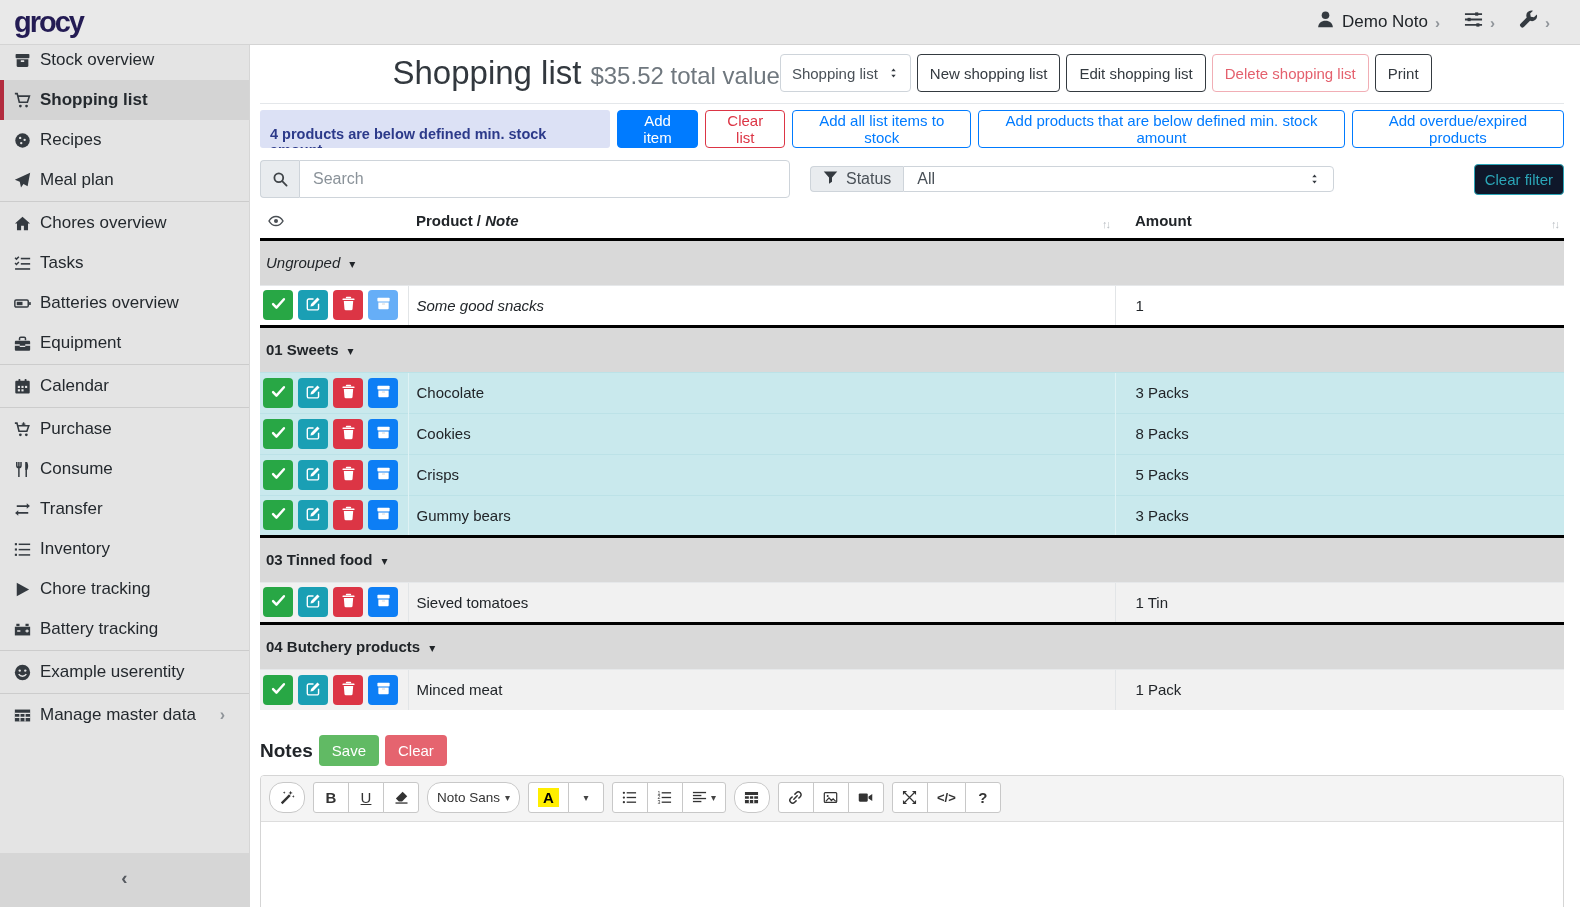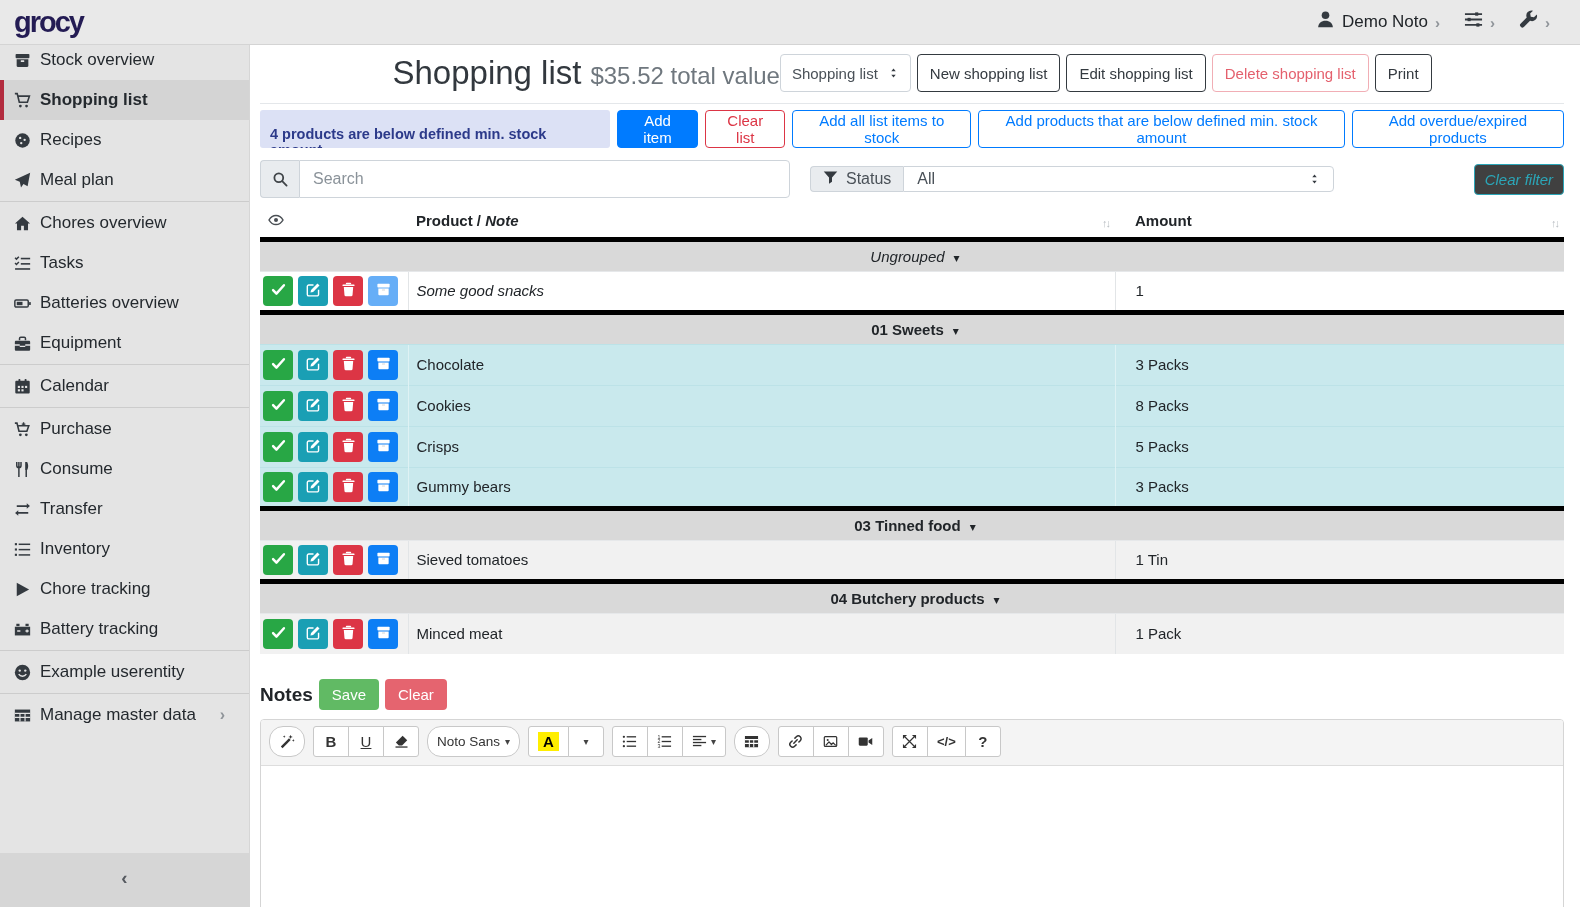--- a/index.html
+++ b/index.html
@@ -74,7 +74,7 @@
   .status-select { flex:1; border:1px solid #ced4da; border-radius:0 4px 4px 0; background:#fff;
     display:flex; align-items:center; justify-content:space-between; padding:0 13px; font-size:16px; color:#495057; cursor:pointer; }
   .clear-filter { margin-left:auto; height:31px; border:1px solid var(--info-teal,#2ba6b8);
-    color:var(--info-teal,#2ba6b8); border-radius:4px; background:#404040; padding:0 10px; font-size:15px;font-style:italic; }
+    color:var(--info-teal,#2ba6b8); border-radius:4px; background:#0f172a; padding:0 10px; font-size:15px; }
 
   
   table.slist { width:100%; border-collapse:collapse; table-layout:fixed; margin-top:8px; font-size:15px; }

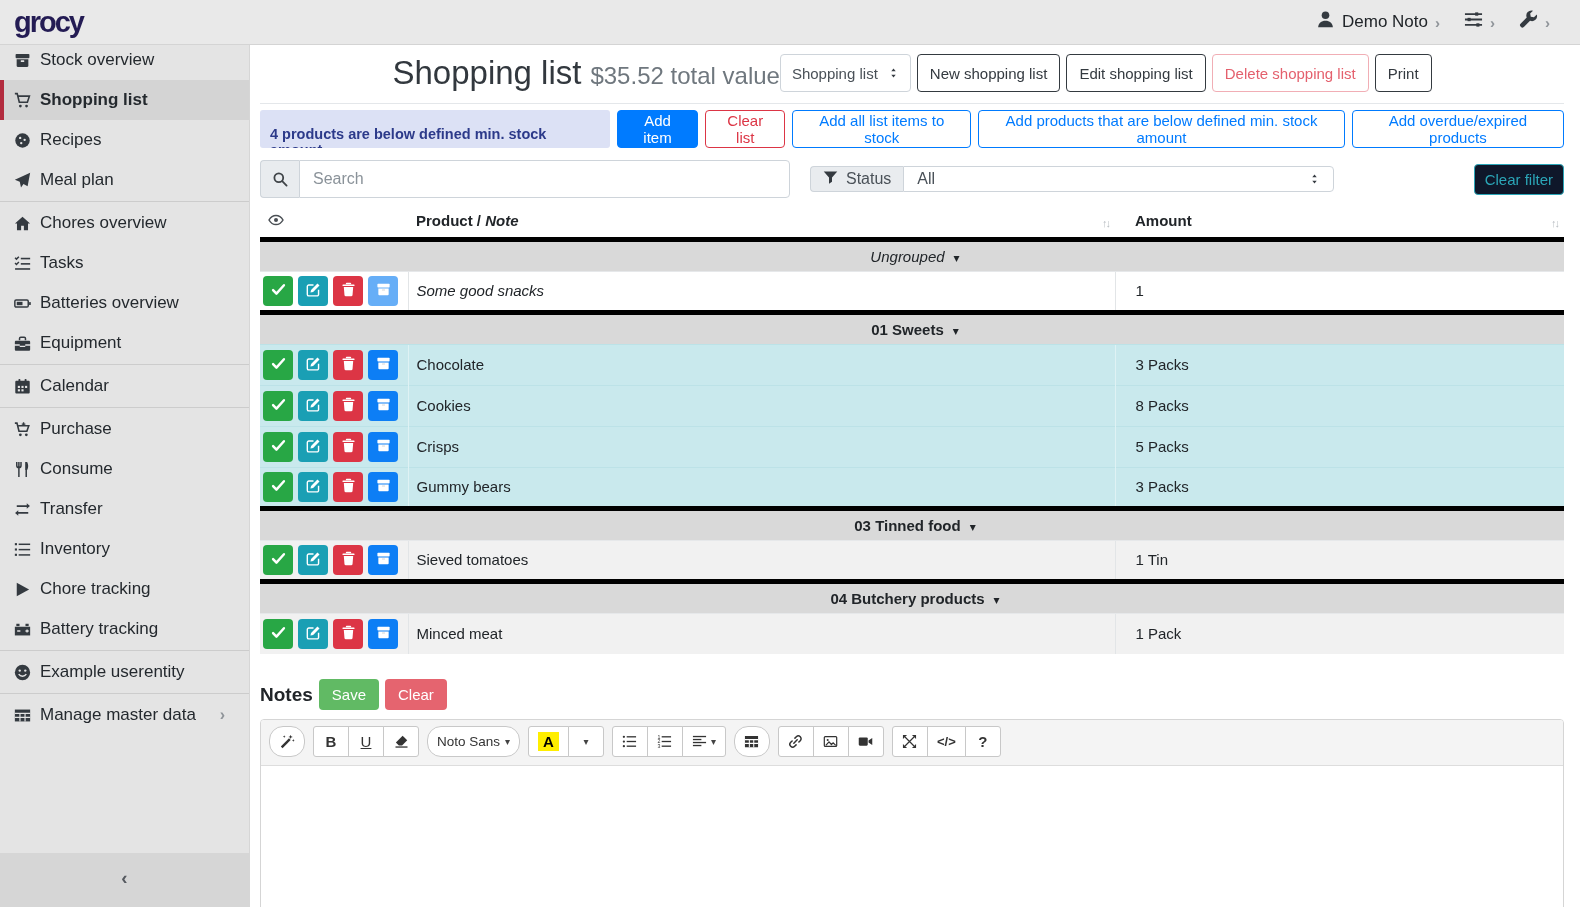--- a/index.html
+++ b/index.html
@@ -83,7 +83,7 @@
     border-bottom:2px solid #e3e7ea; position:relative; font-size:15px; }
   thead th .sort { position:absolute; right:6px; bottom:8px; font-size:11px; letter-spacing:-2px; color:#b8bdc2; font-weight:normal; }
   th .eye svg { width:16px; height:16px; display:block; }
-  tr.group-row td { background:#d9d9d9; height:32px; padding:0 0 0 6px; border-top:5px solid #000000;text-align:center; }
+  tr.group-row td { background:#d9d9d9; height:46px; padding:0 0 0 6px; border-top:3px solid #000000; }
   .g-label { font-weight:bold; font-size:15px; }
   .g-label.it { font-style:italic; font-weight:normal; }
   .g-caret { margin-left:9px; font-size:12px; color:#212529; }

